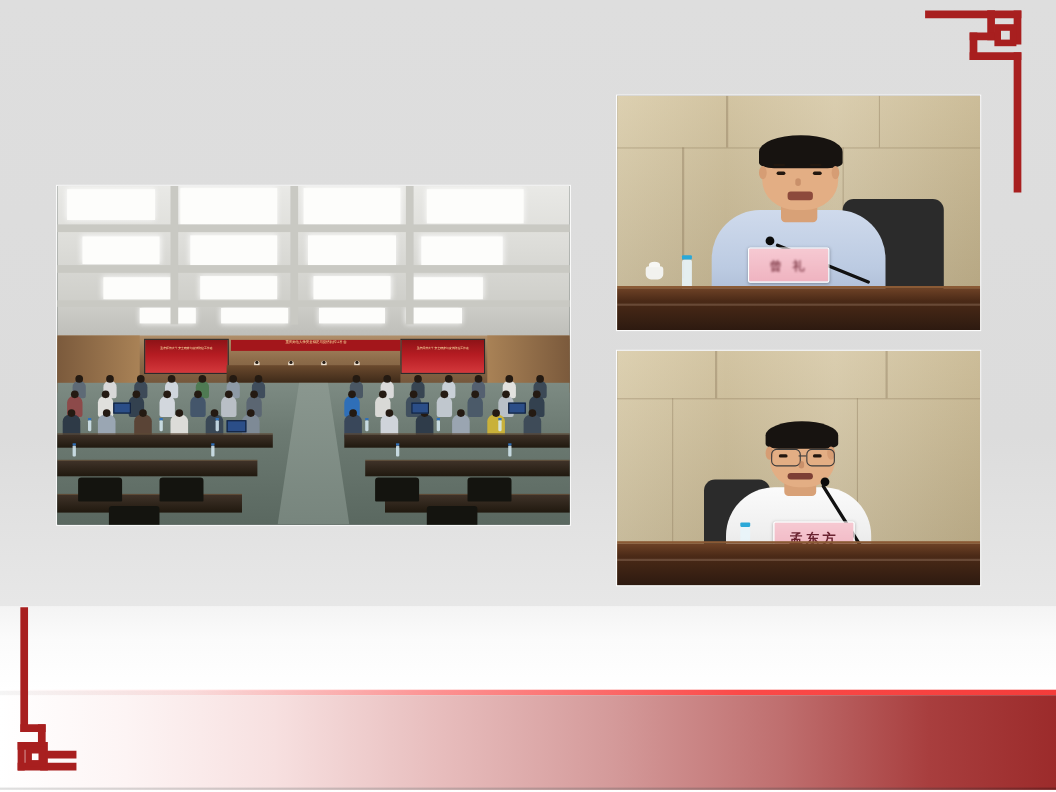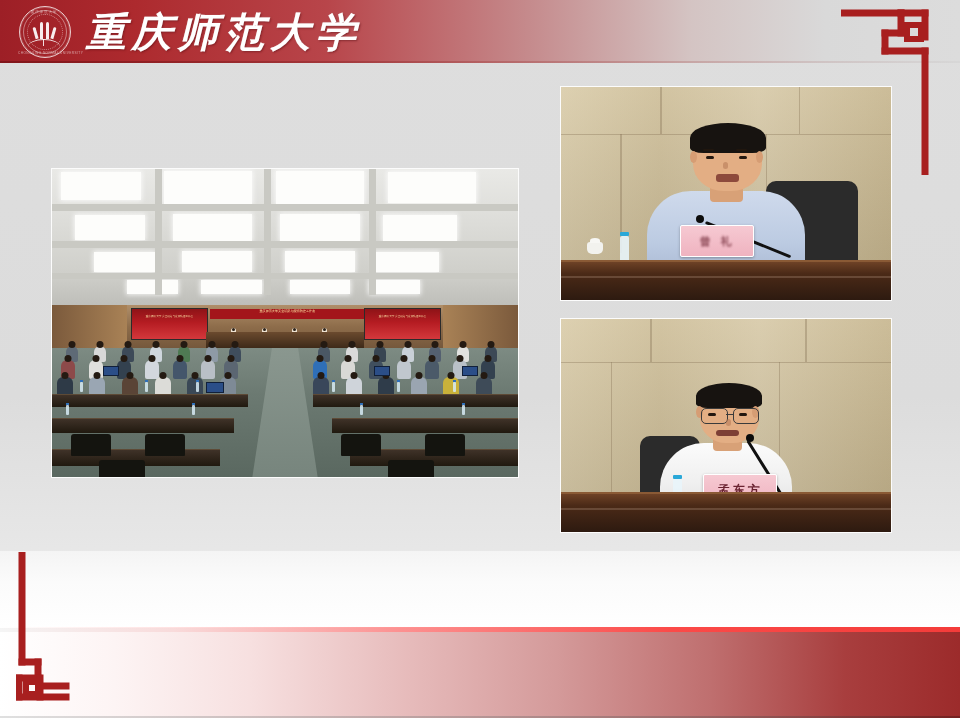--- a/index.html
+++ b/index.html
@@ -270,23 +270,6 @@
 
 <div class="slide">
 
-  <div class="header">
-    <div class="emblem">
-      <div class="ring"></div>
-      <div class="ring2"></div>
-      <div class="ring3"></div>
-      <div class="arctop">重庆师范大学</div>
-      <div class="mark">
-          <i></i>
-          <i></i>
-          <i></i>
-          <i></i>
-        </div>
-      <div class="book"></div>
-      <div class="arcbot">CHONGQING NORMAL UNIVERSITY</div>
-    </div>
-    <div class="univ-name">重庆师范大学</div>
-  </div>
 
   <div class="corner-tr">
     <svg viewBox="0 0 104 168" xmlns="http://www.w3.org/2000/svg" aria-hidden="true">

